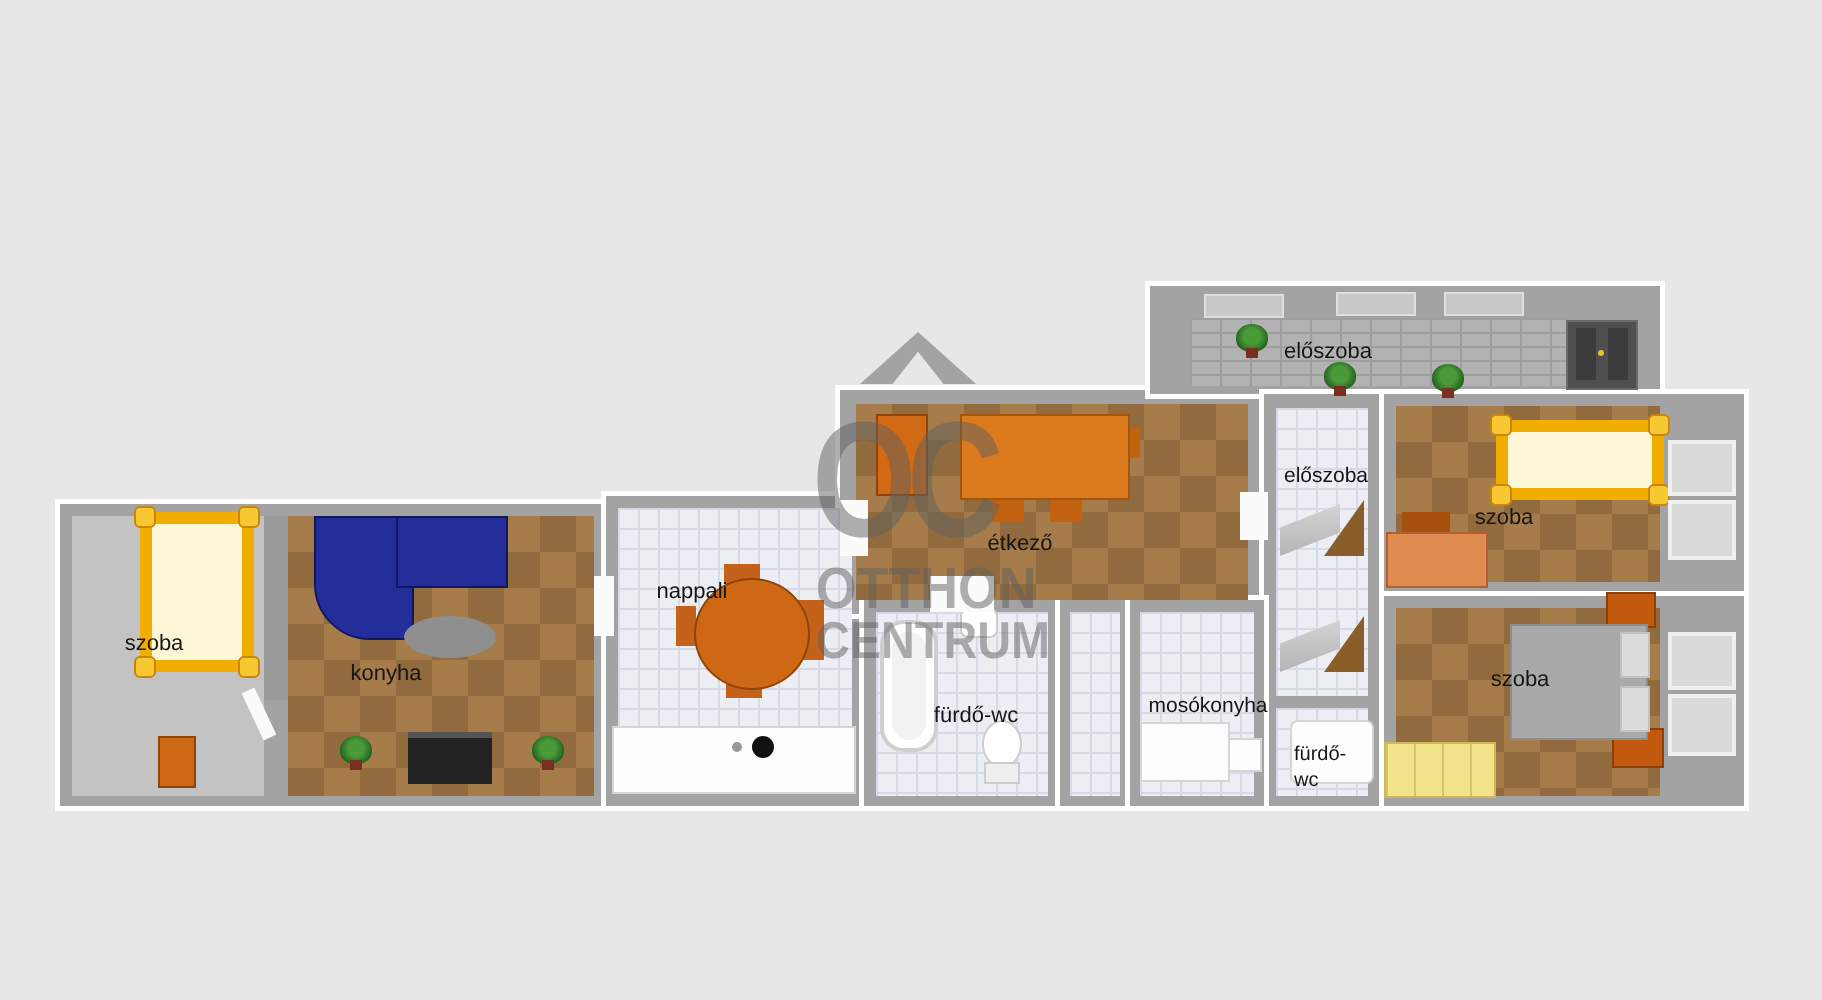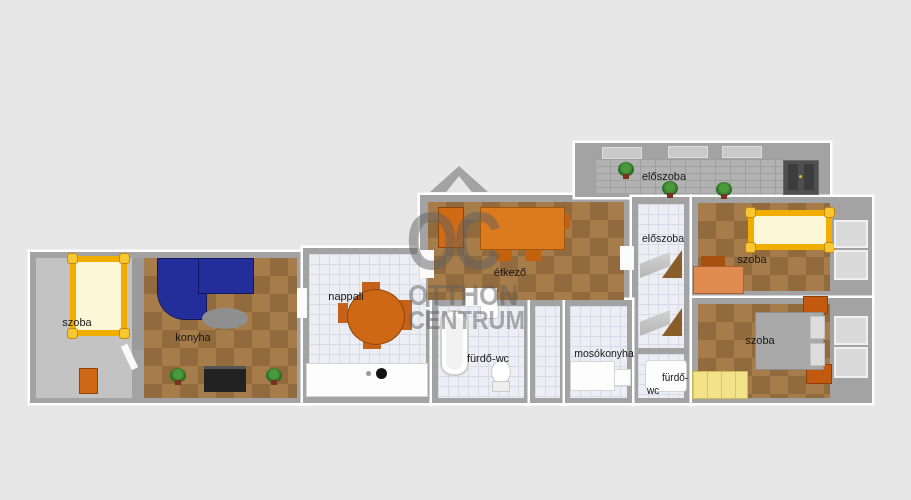--- a/index.html
+++ b/index.html
@@ -167,7 +167,7 @@
   <span class="room-label" style="left:664px;top:176px;">előszoba</span>
   <span class="room-label" style="left:752px;top:259px;">szoba</span>
   <span class="room-label" style="left:760px;top:340px;">szoba</span>
-  <span class="room-label small" style="left:647px;top:372px;padding-left:15px;">fürdő-</span>
+  <span class="room-label small" style="left:647px;top:372px;">fürdő-</span>
   <span class="room-label small" style="left:647px;top:385px;">wc</span>
 
   <div class="watermark" style="left:430px;top:166px;width:58px;height:26px;background:var(--watermark,rgba(95,95,95,0.5));

